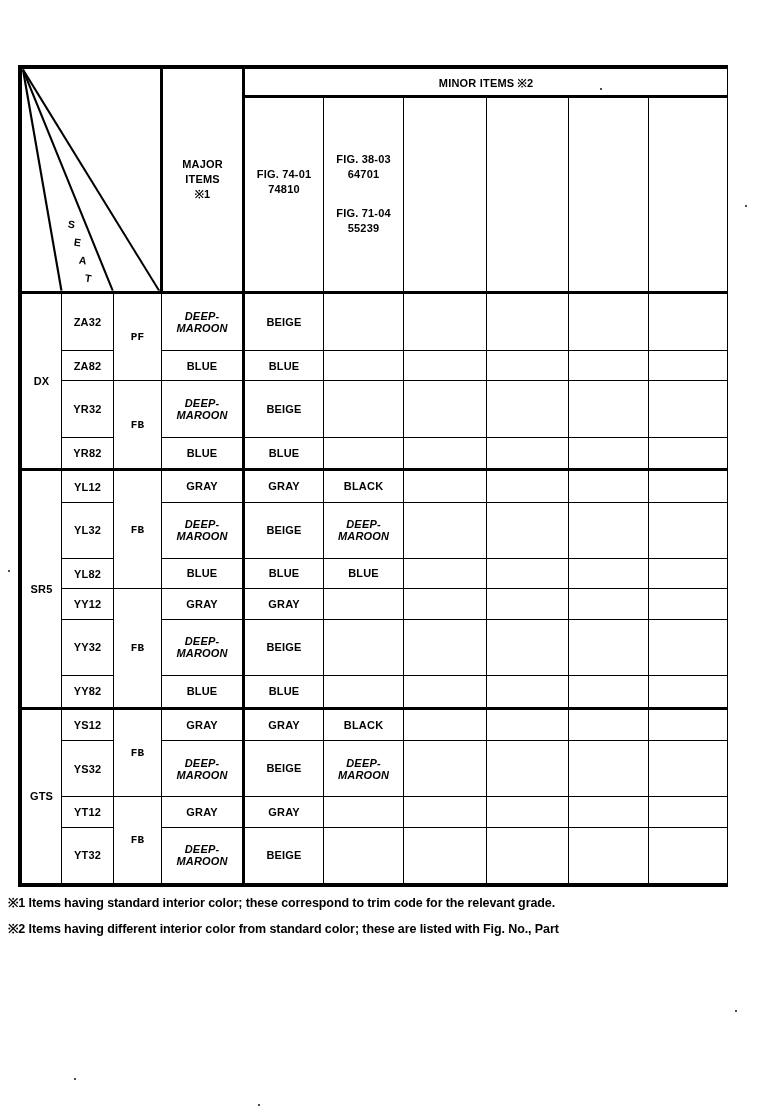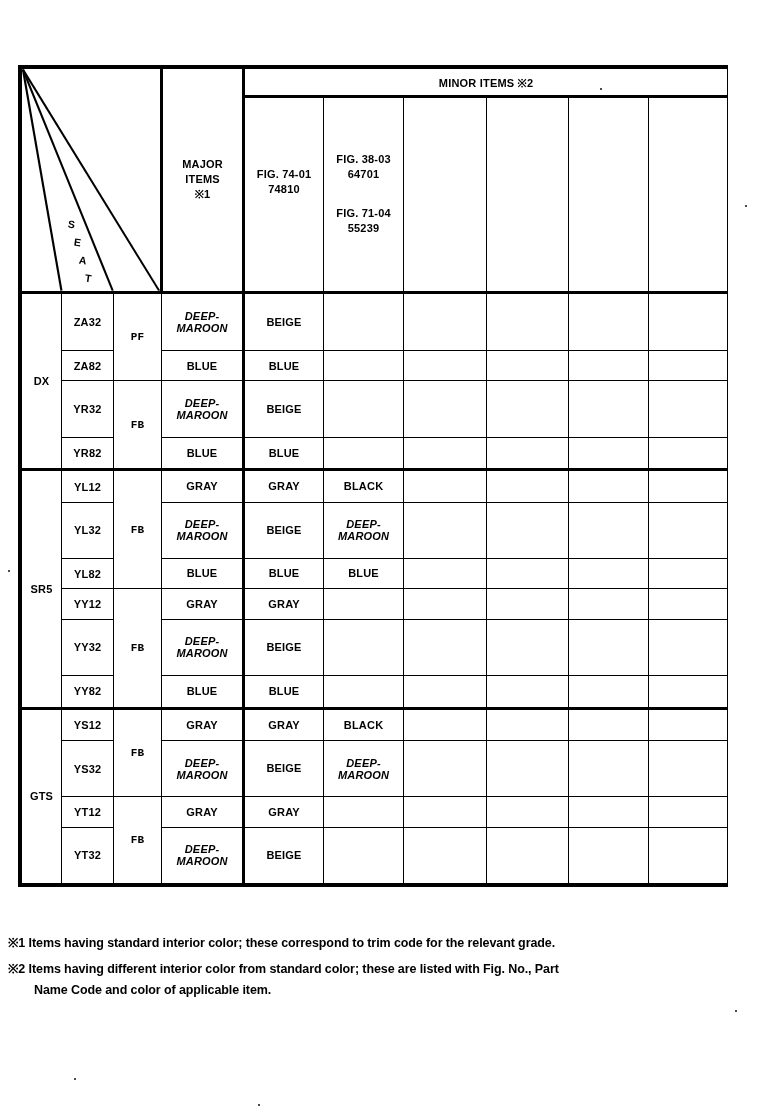--- a/index.html
+++ b/index.html
@@ -117,7 +117,6 @@
     font-weight: bold;
     line-height: 21px;
     letter-spacing: -0.1px;
-    margin-top: 40px;
   }
   .note-row {
     display: block;

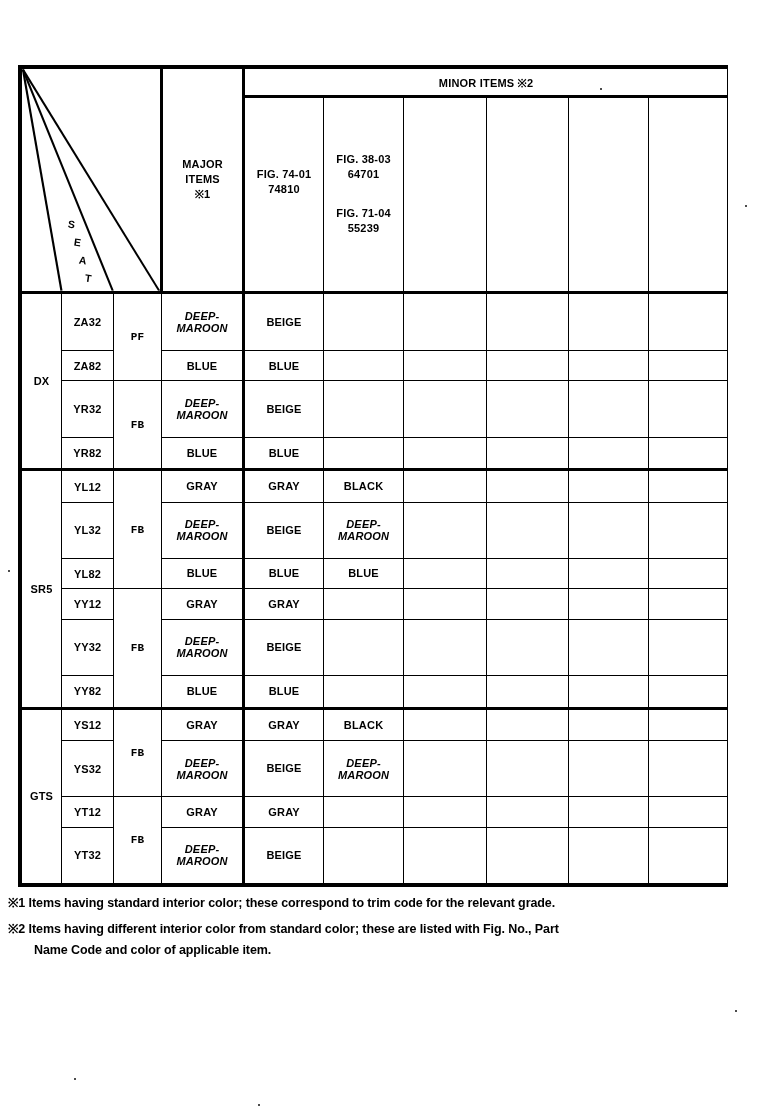--- a/index.html
+++ b/index.html
@@ -385,7 +385,6 @@
     </div>
     <div class="note-row">
       <span class="note-mark">※2</span><span>&nbsp;</span><span>Items having different interior color from standard color; these are listed with Fig. No., Part</span>
-      <span class="note-indent">Name Code and color of applicable item.</span>
     </div>
   </div>
 

